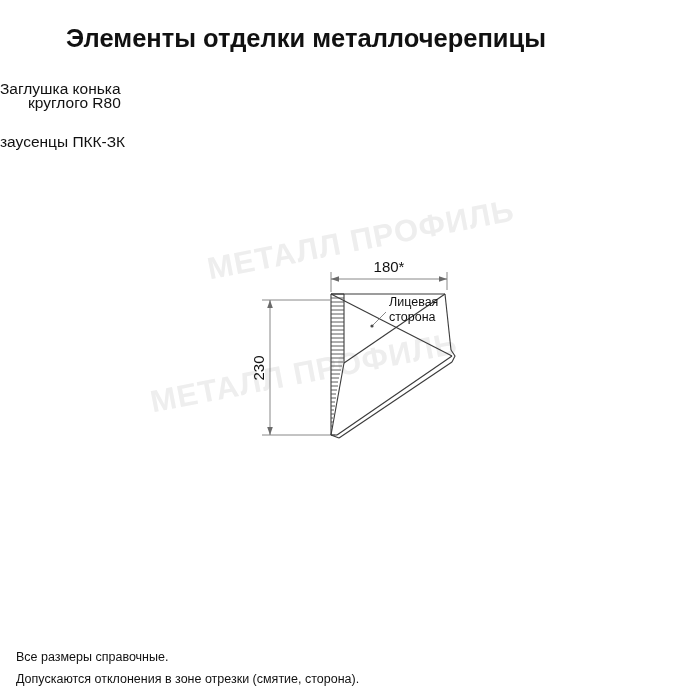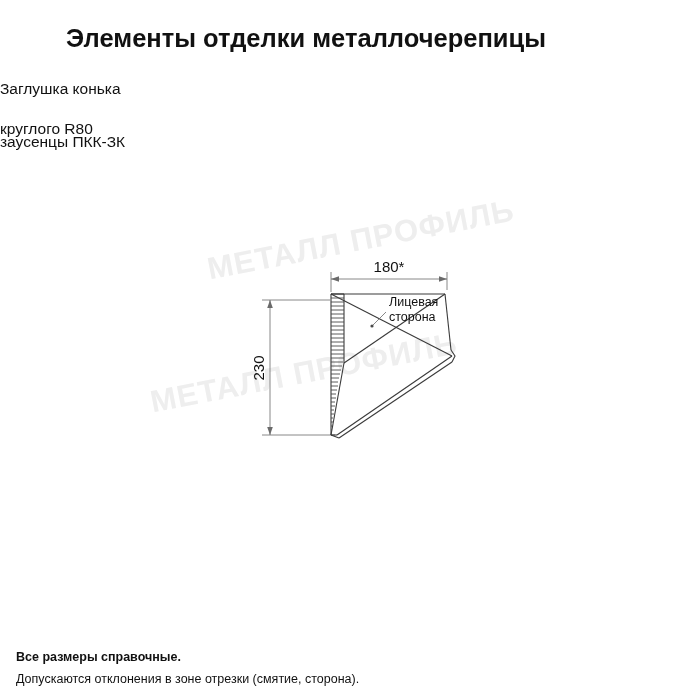--- a/index.html
+++ b/index.html
@@ -41,7 +41,7 @@
     color: #111111;
   }
   .subtitle.l1 { top: 80px; }
-  .subtitle.l2 { top: 120px; }
+  .subtitle.l2 { top: 94px; margin-left: 28px; }
   .subtitle.l3 { top: 133px; }
 
   .drawing {

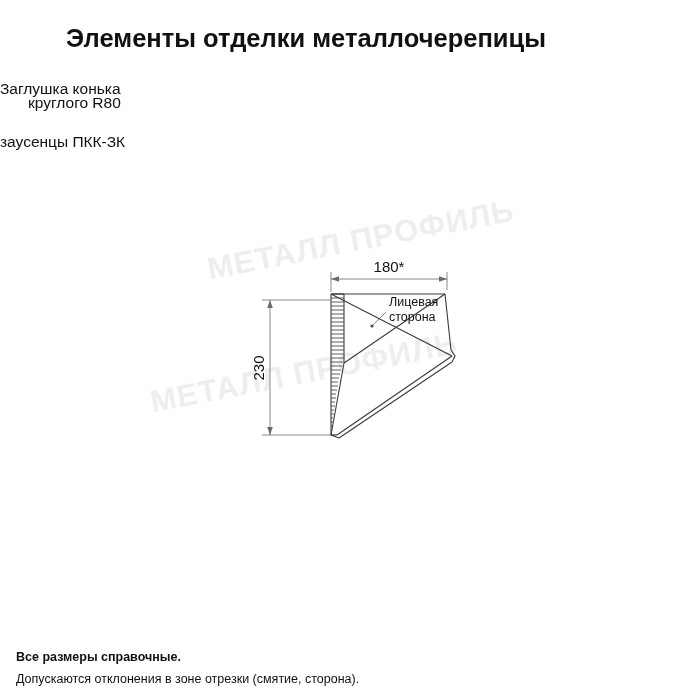--- a/index.html
+++ b/index.html
@@ -76,7 +76,7 @@
     font-size: 12.5px;
     color: #111111;
   }
-  .footer.f1 { top: 650px; font-weight: bold; }
+  .footer.f1 { top: 650px; }
   .footer.f2 { top: 672px; }
 
   .dim-label {

